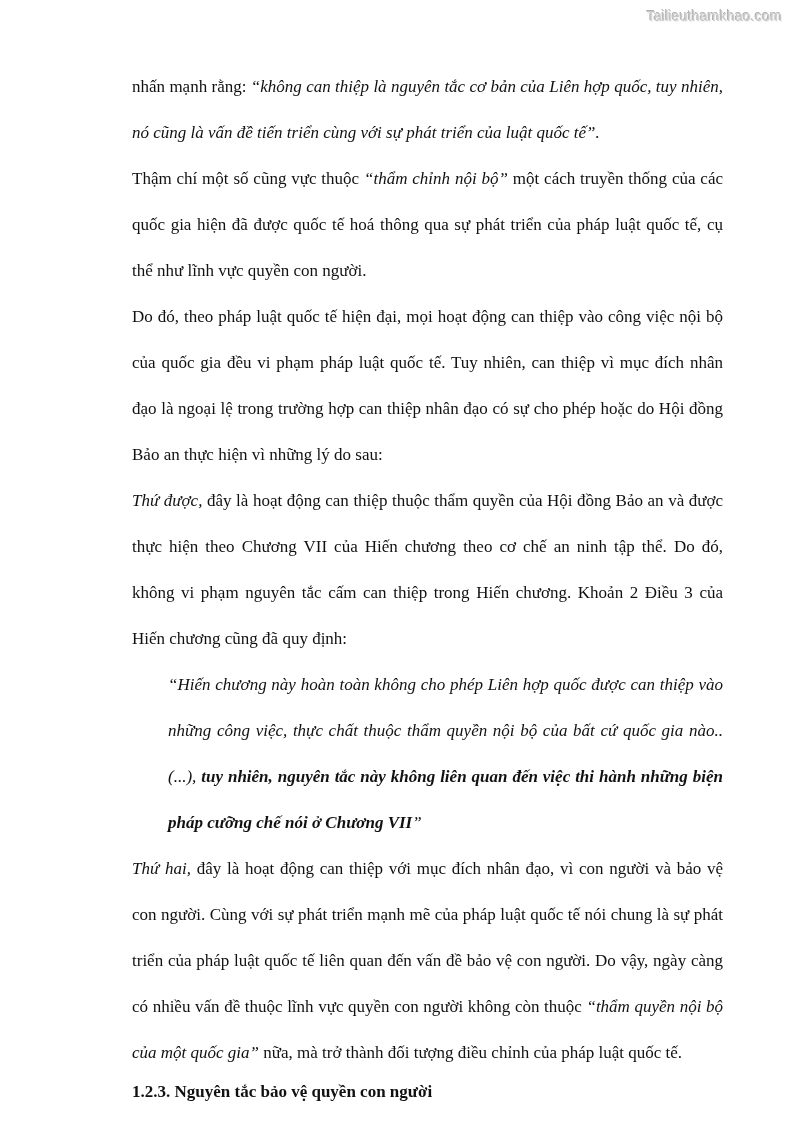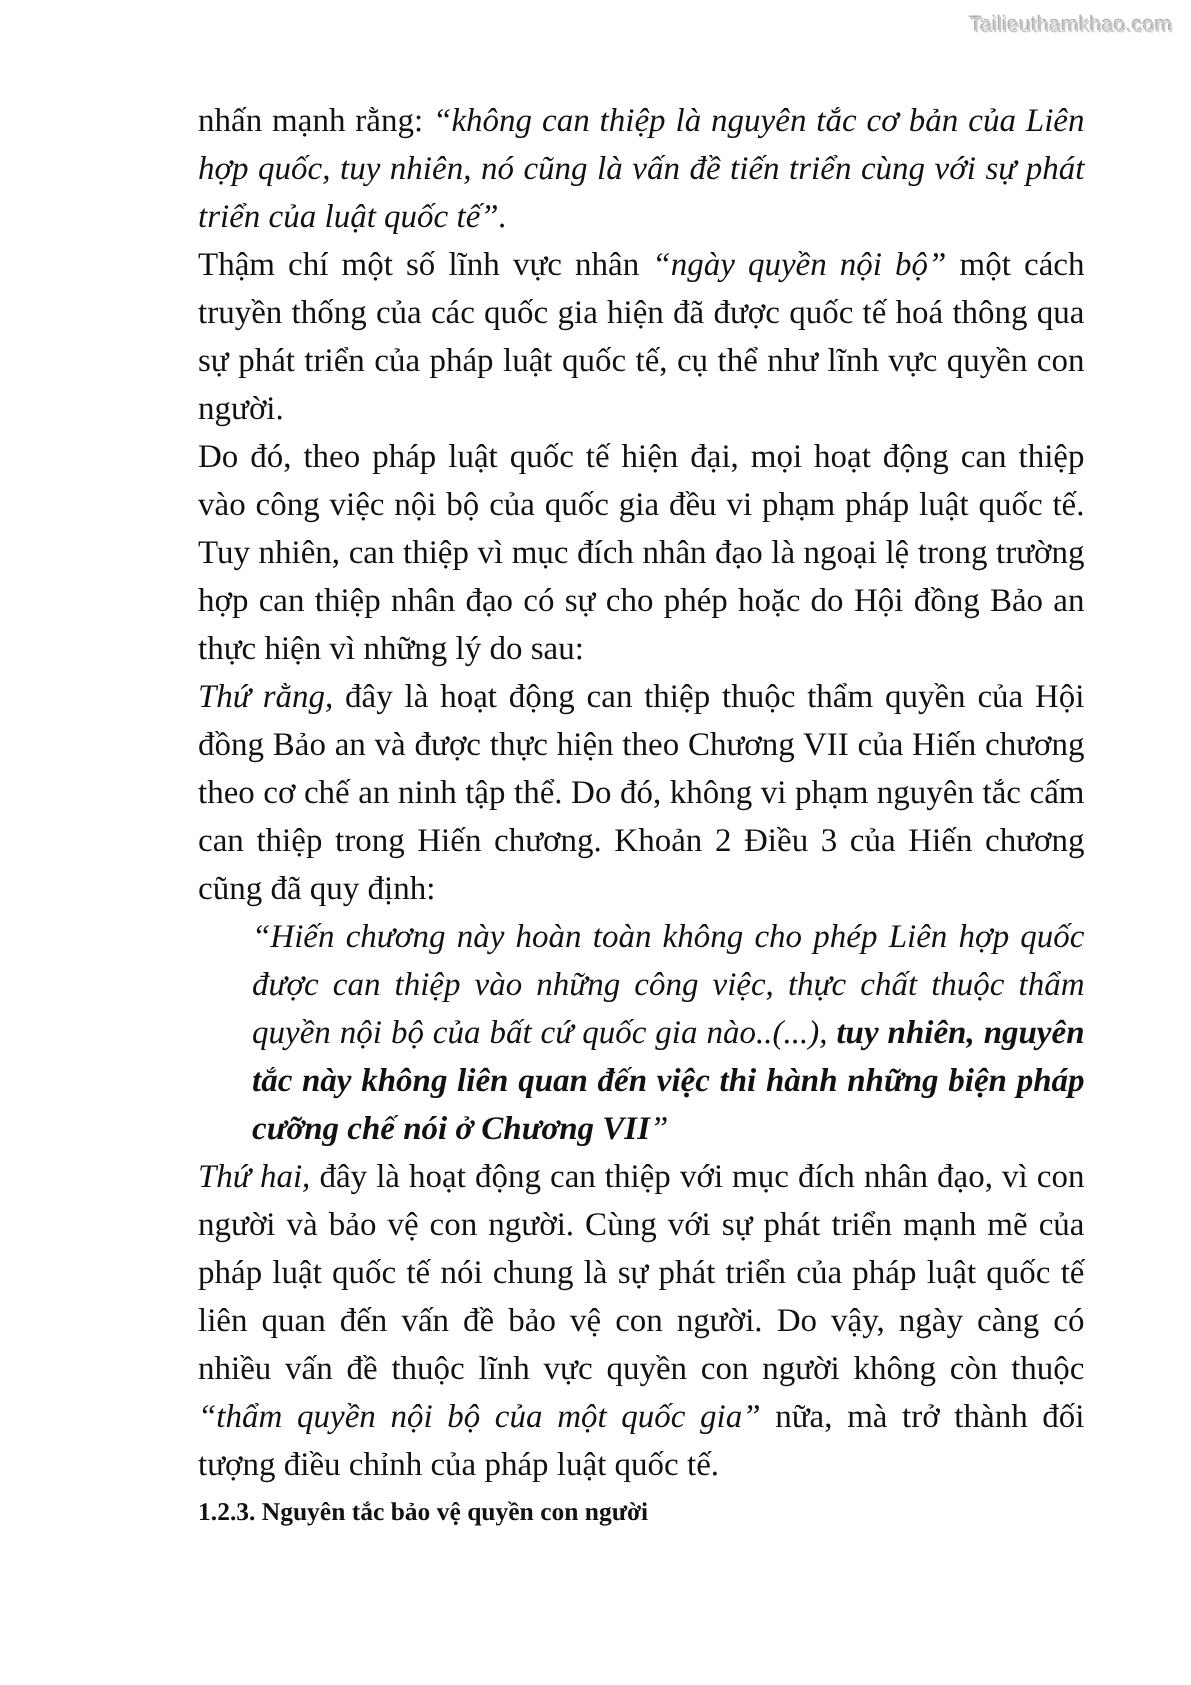--- a/index.html
+++ b/index.html
@@ -34,8 +34,8 @@
     width: 591px;
   }
   .content p {
-    font-size: 22px;
-    line-height: 32px;
+    font-size: 17px;
+    line-height: 46px;
     text-align: justify;
     color: #111111;
   }

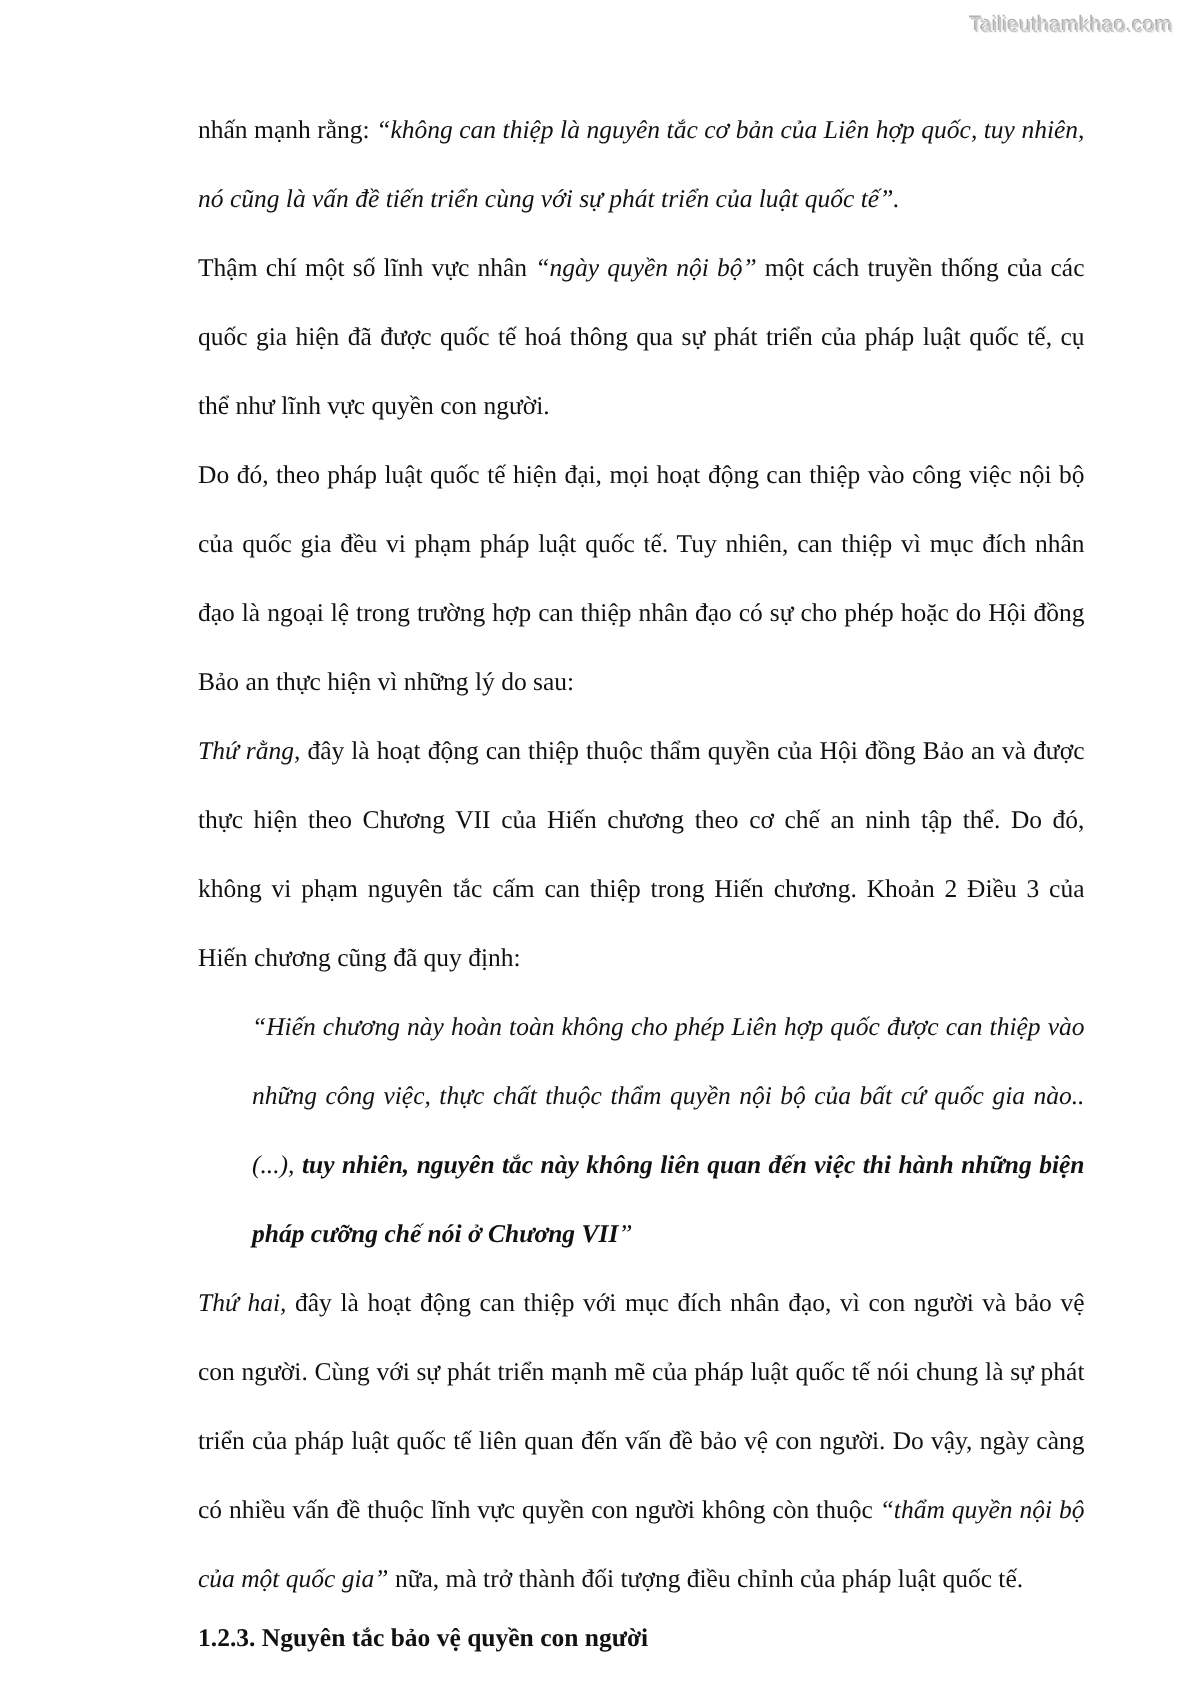--- a/index.html
+++ b/index.html
@@ -70,7 +70,7 @@
   <div class="content">
 
     <p class="body"><span class="run-normal">nhấn mạnh rằng: </span><span class="run-italic">“không can thiệp là nguyên tắc cơ bản của Liên hợp quốc, tuy nhiên, nó cũng là vấn đề tiến triển cùng với sự phát triển của luật quốc tế”.</span></p>
-      <p class="body"><span class="run-normal">Thậm chí một số lĩnh vực nhân </span><span class="run-italic">“ngày quyền nội bộ”</span><span class="run-normal"> một cách truyền thống của các quốc gia hiện đã được quốc tế hoá thông qua sự phát triển của pháp luật quốc tế, cụ thể như lĩnh vực quyền con người.</span></p>
+      <p class="body"><span class="run-normal">Thậm chí một số cũng vực thuộc </span><span class="run-italic">“ngày quyền nội bộ”</span><span class="run-normal"> một cách truyền thống của các quốc gia hiện đã được quốc tế hoá thông qua sự phát triển của pháp luật quốc tế, cụ thể như lĩnh vực quyền con người.</span></p>
       <p class="body"><span class="run-normal">Do đó, theo pháp luật quốc tế hiện đại, mọi hoạt động can thiệp vào công việc nội bộ của quốc gia đều vi phạm pháp luật quốc tế. Tuy nhiên, can thiệp vì mục đích nhân đạo là ngoại lệ trong trường hợp can thiệp nhân đạo có sự cho phép hoặc do Hội đồng Bảo an  thực hiện vì những lý do sau:</span></p>
       <p class="body"><span class="run-italic">Thứ rằng,</span><span class="run-normal"> đây là hoạt động can thiệp thuộc thẩm quyền của Hội đồng Bảo an và được thực hiện theo Chương VII của Hiến chương theo cơ chế an ninh tập thể. Do đó, không vi phạm nguyên tắc cấm can thiệp trong Hiến chương. Khoản 2 Điều 3 của Hiến chương cũng đã quy định:</span></p>
       <p class="quote"><span class="run-italic">“Hiến chương này hoàn toàn không cho phép Liên hợp quốc được can thiệp vào những công việc, thực chất thuộc thẩm quyền nội bộ của bất cứ quốc gia nào..(...), </span><span class="run-bolditalic">tuy nhiên, nguyên tắc này không liên quan đến việc thi hành những biện pháp cưỡng chế nói ở Chương VII</span><span class="run-italic">”</span></p>

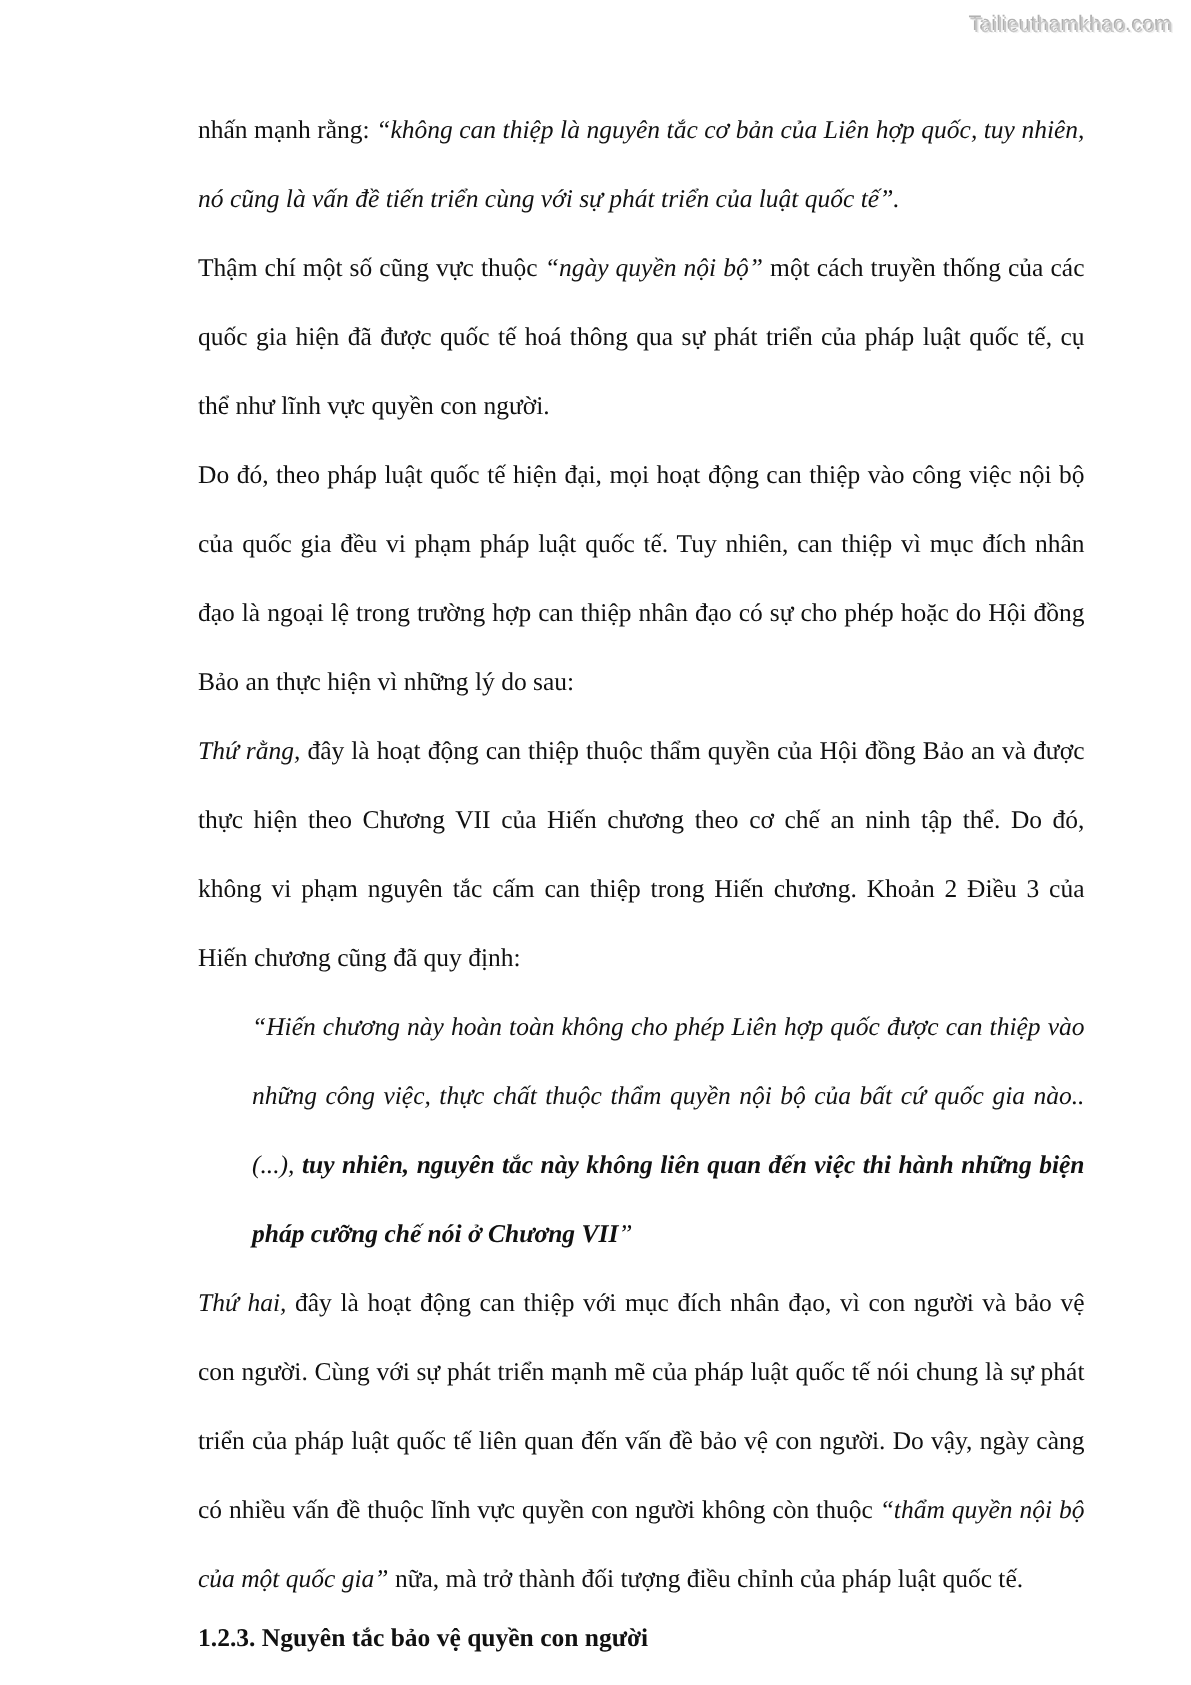--- a/index.html
+++ b/index.html
@@ -70,7 +70,7 @@
   <div class="content">
 
     <p class="body"><span class="run-normal">nhấn mạnh rằng: </span><span class="run-italic">“không can thiệp là nguyên tắc cơ bản của Liên hợp quốc, tuy nhiên, nó cũng là vấn đề tiến triển cùng với sự phát triển của luật quốc tế”.</span></p>
-      <p class="body"><span class="run-normal">Thậm chí một số cũng vực thuộc </span><span class="run-italic">“ngày quyền nội bộ”</span><span class="run-normal"> một cách truyền thống của các quốc gia hiện đã được quốc tế hoá thông qua sự phát triển của pháp luật quốc tế, cụ thể như lĩnh vực quyền con người.</span></p>
+      <p class="body"><span class="run-normal">Thậm chí một số cũng vực thuộc </span><span class="run-italic">“thẩm chỉnh nội bộ”</span><span class="run-normal"> một cách truyền thống của các quốc gia hiện đã được quốc tế hoá thông qua sự phát triển của pháp luật quốc tế, cụ thể như lĩnh vực quyền con người.</span></p>
       <p class="body"><span class="run-normal">Do đó, theo pháp luật quốc tế hiện đại, mọi hoạt động can thiệp vào công việc nội bộ của quốc gia đều vi phạm pháp luật quốc tế. Tuy nhiên, can thiệp vì mục đích nhân đạo là ngoại lệ trong trường hợp can thiệp nhân đạo có sự cho phép hoặc do Hội đồng Bảo an  thực hiện vì những lý do sau:</span></p>
       <p class="body"><span class="run-italic">Thứ rằng,</span><span class="run-normal"> đây là hoạt động can thiệp thuộc thẩm quyền của Hội đồng Bảo an và được thực hiện theo Chương VII của Hiến chương theo cơ chế an ninh tập thể. Do đó, không vi phạm nguyên tắc cấm can thiệp trong Hiến chương. Khoản 2 Điều 3 của Hiến chương cũng đã quy định:</span></p>
       <p class="quote"><span class="run-italic">“Hiến chương này hoàn toàn không cho phép Liên hợp quốc được can thiệp vào những công việc, thực chất thuộc thẩm quyền nội bộ của bất cứ quốc gia nào..(...), </span><span class="run-bolditalic">tuy nhiên, nguyên tắc này không liên quan đến việc thi hành những biện pháp cưỡng chế nói ở Chương VII</span><span class="run-italic">”</span></p>

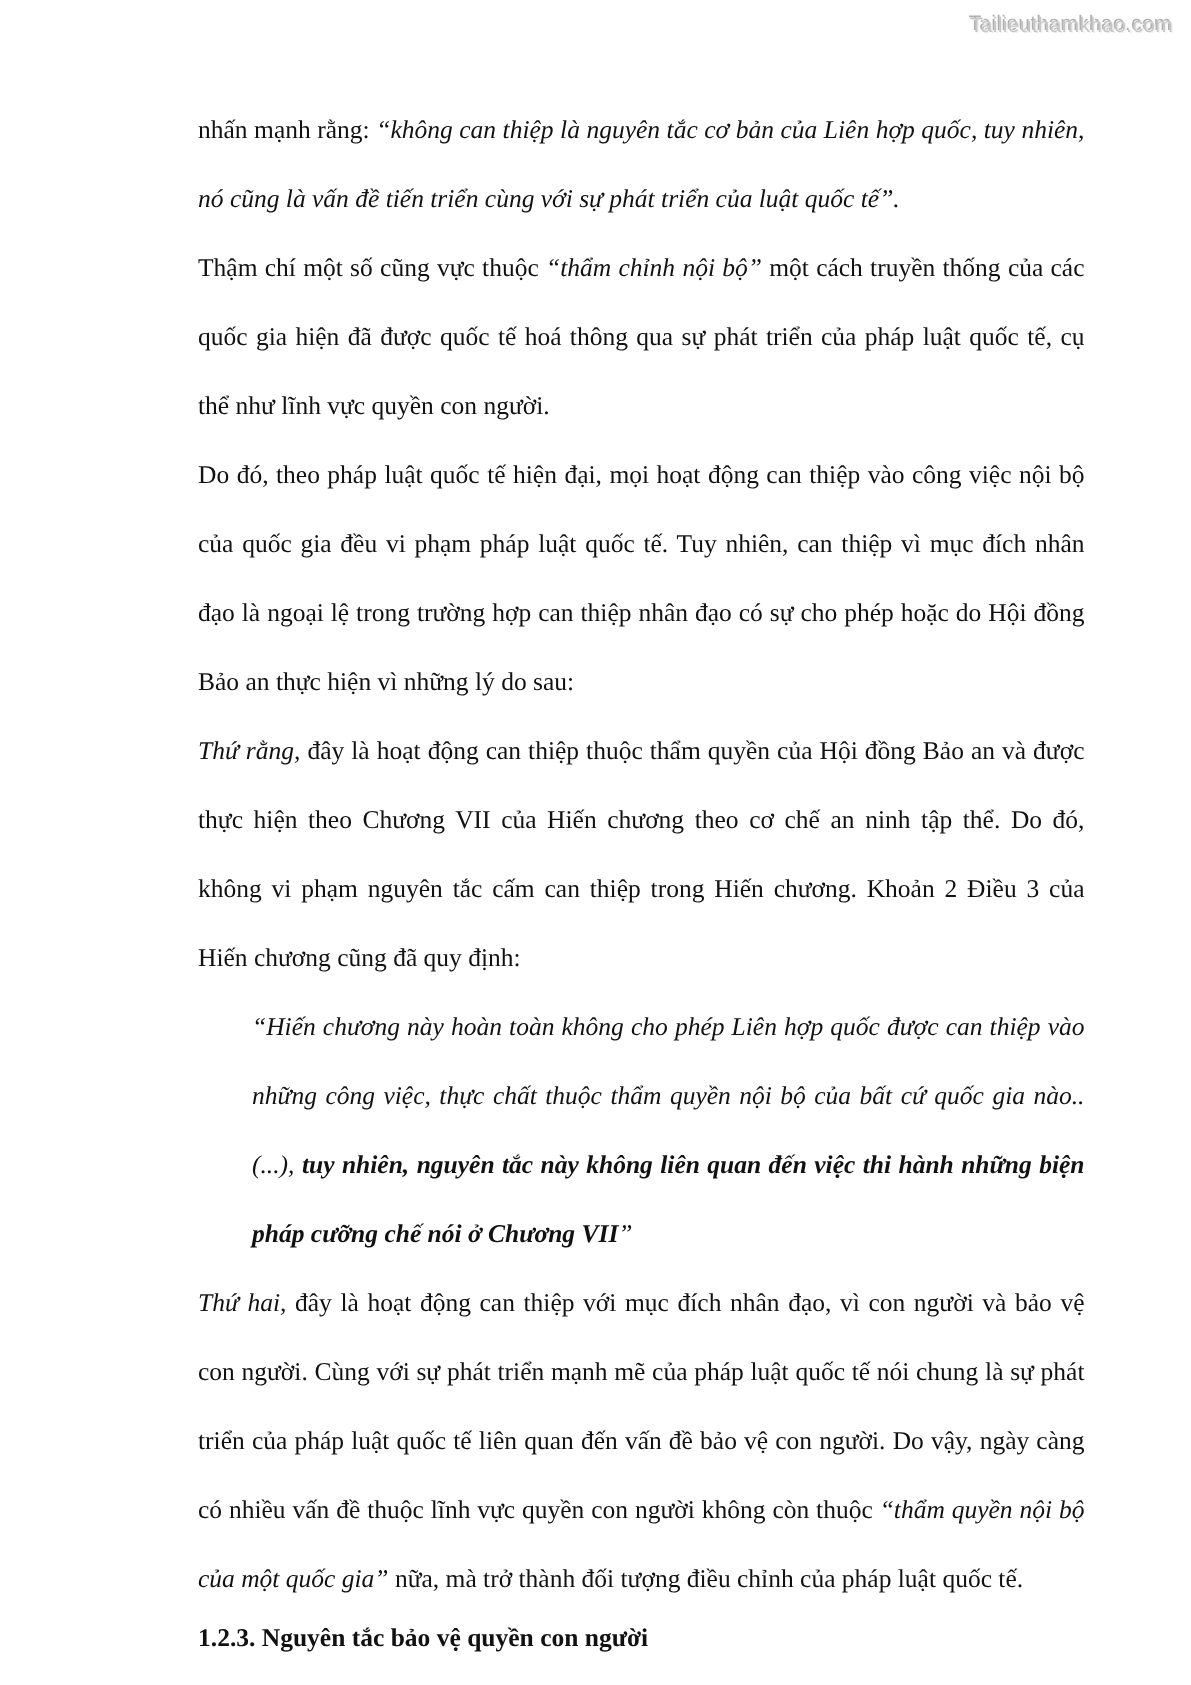--- a/index.html
+++ b/index.html
@@ -72,7 +72,7 @@
     <p class="body"><span class="run-normal">nhấn mạnh rằng: </span><span class="run-italic">“không can thiệp là nguyên tắc cơ bản của Liên hợp quốc, tuy nhiên, nó cũng là vấn đề tiến triển cùng với sự phát triển của luật quốc tế”.</span></p>
       <p class="body"><span class="run-normal">Thậm chí một số cũng vực thuộc </span><span class="run-italic">“thẩm chỉnh nội bộ”</span><span class="run-normal"> một cách truyền thống của các quốc gia hiện đã được quốc tế hoá thông qua sự phát triển của pháp luật quốc tế, cụ thể như lĩnh vực quyền con người.</span></p>
       <p class="body"><span class="run-normal">Do đó, theo pháp luật quốc tế hiện đại, mọi hoạt động can thiệp vào công việc nội bộ của quốc gia đều vi phạm pháp luật quốc tế. Tuy nhiên, can thiệp vì mục đích nhân đạo là ngoại lệ trong trường hợp can thiệp nhân đạo có sự cho phép hoặc do Hội đồng Bảo an  thực hiện vì những lý do sau:</span></p>
-      <p class="body"><span class="run-italic">Thứ rằng,</span><span class="run-normal"> đây là hoạt động can thiệp thuộc thẩm quyền của Hội đồng Bảo an và được thực hiện theo Chương VII của Hiến chương theo cơ chế an ninh tập thể. Do đó, không vi phạm nguyên tắc cấm can thiệp trong Hiến chương. Khoản 2 Điều 3 của Hiến chương cũng đã quy định:</span></p>
+      <p class="body"><span class="run-italic">Thứ được,</span><span class="run-normal"> đây là hoạt động can thiệp thuộc thẩm quyền của Hội đồng Bảo an và được thực hiện theo Chương VII của Hiến chương theo cơ chế an ninh tập thể. Do đó, không vi phạm nguyên tắc cấm can thiệp trong Hiến chương. Khoản 2 Điều 3 của Hiến chương cũng đã quy định:</span></p>
       <p class="quote"><span class="run-italic">“Hiến chương này hoàn toàn không cho phép Liên hợp quốc được can thiệp vào những công việc, thực chất thuộc thẩm quyền nội bộ của bất cứ quốc gia nào..(...), </span><span class="run-bolditalic">tuy nhiên, nguyên tắc này không liên quan đến việc thi hành những biện pháp cưỡng chế nói ở Chương VII</span><span class="run-italic">”</span></p>
       <p class="body"><span class="run-italic">Thứ hai,</span><span class="run-normal"> đây là hoạt động can thiệp với mục đích nhân đạo, vì con người và bảo vệ con người. Cùng với sự phát triển mạnh mẽ của pháp luật quốc tế nói chung là sự phát triển của pháp luật quốc tế liên quan đến vấn đề bảo vệ con người. Do vậy, ngày càng có nhiều vấn đề thuộc lĩnh vực quyền con người không còn thuộc </span><span class="run-italic">“thẩm quyền nội bộ của một quốc gia”</span><span class="run-normal"> nữa, mà trở thành đối tượng điều chỉnh của pháp luật quốc tế.</span></p>
       <h3 class="heading">1.2.3. Nguyên tắc bảo vệ quyền con người</h3>

